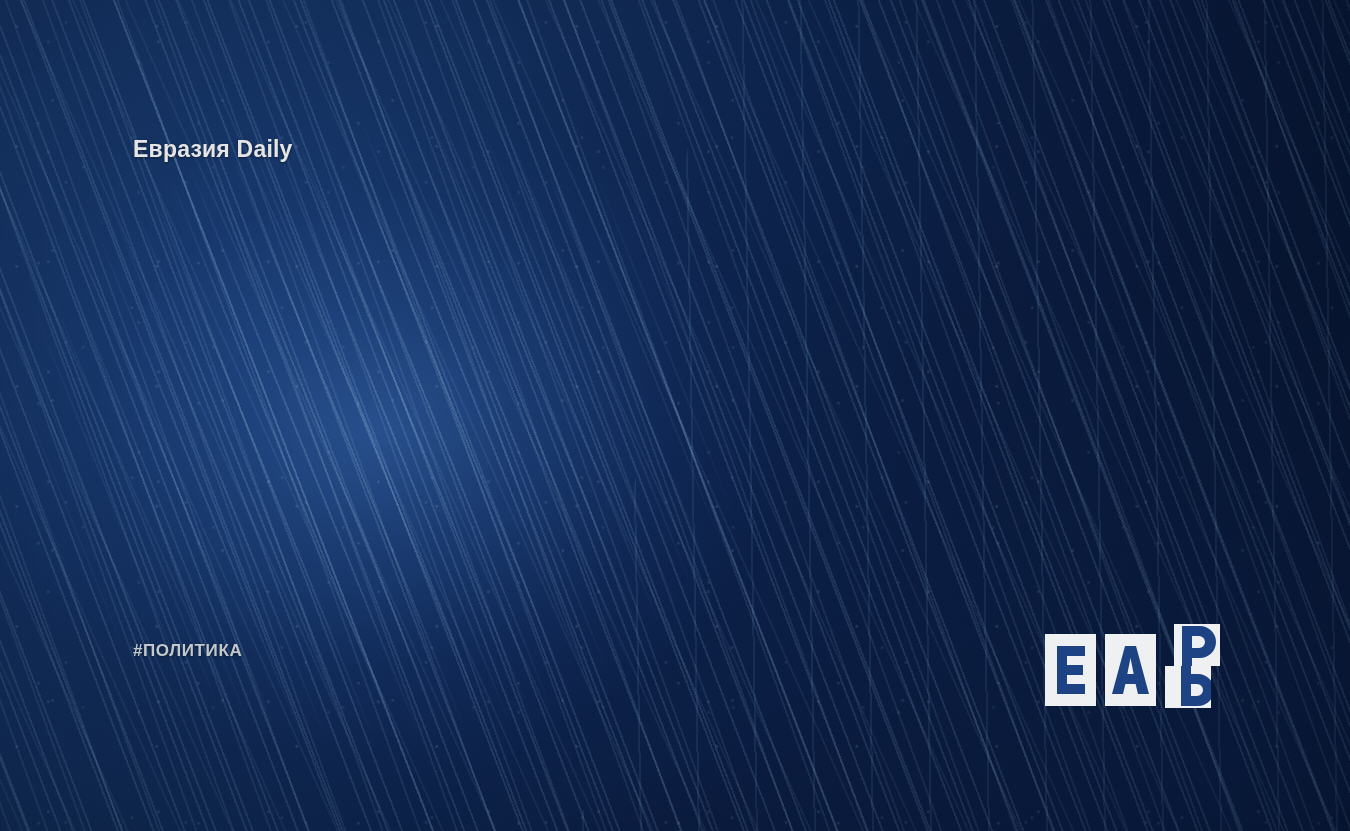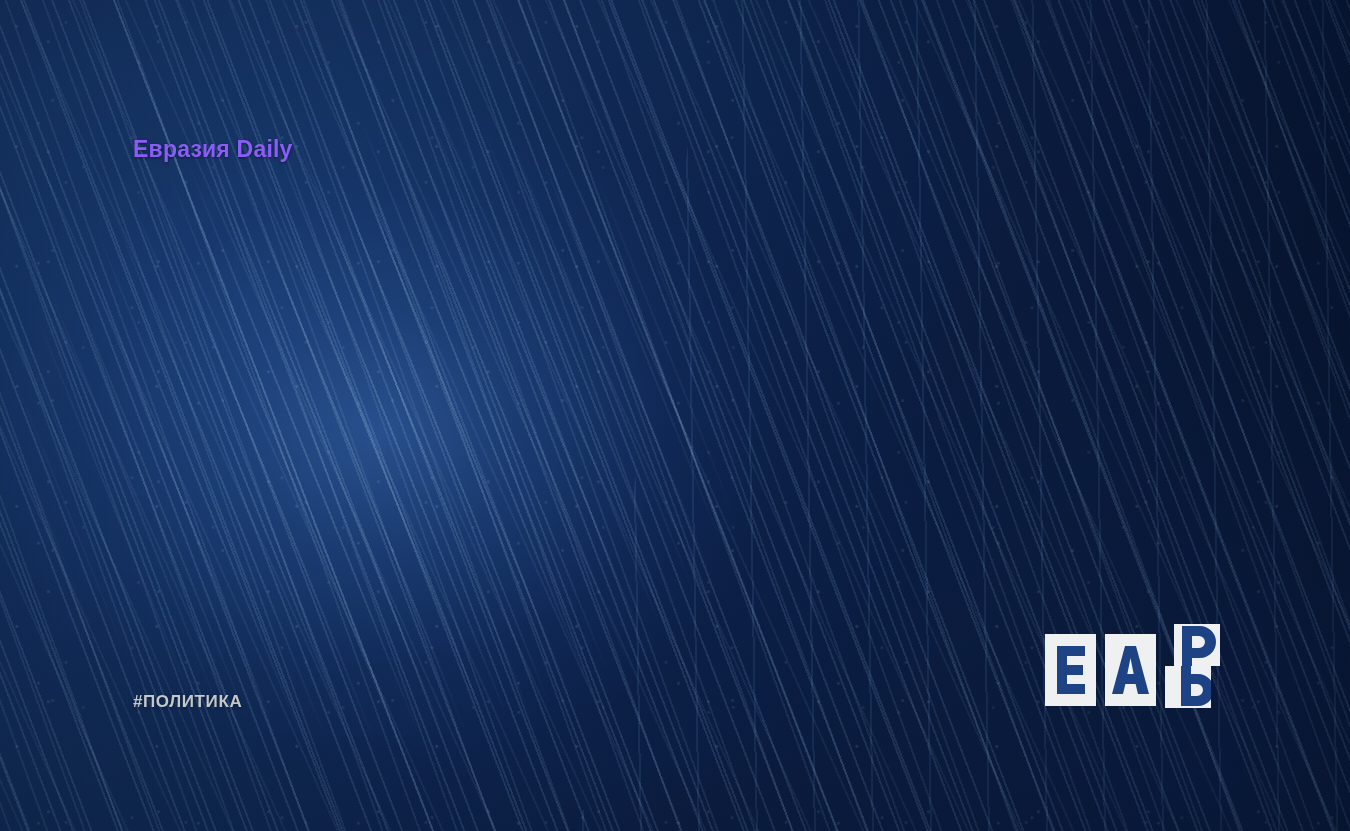--- a/index.html
+++ b/index.html
@@ -201,7 +201,7 @@
     font-size:23px;
     font-weight:bold;
     letter-spacing:.2px;
-    color:#8b5cf6;
+    color:#e5e5e5;
     text-shadow:0 1px 3px rgba(0,0,0,.45);
     white-space:nowrap;
   }

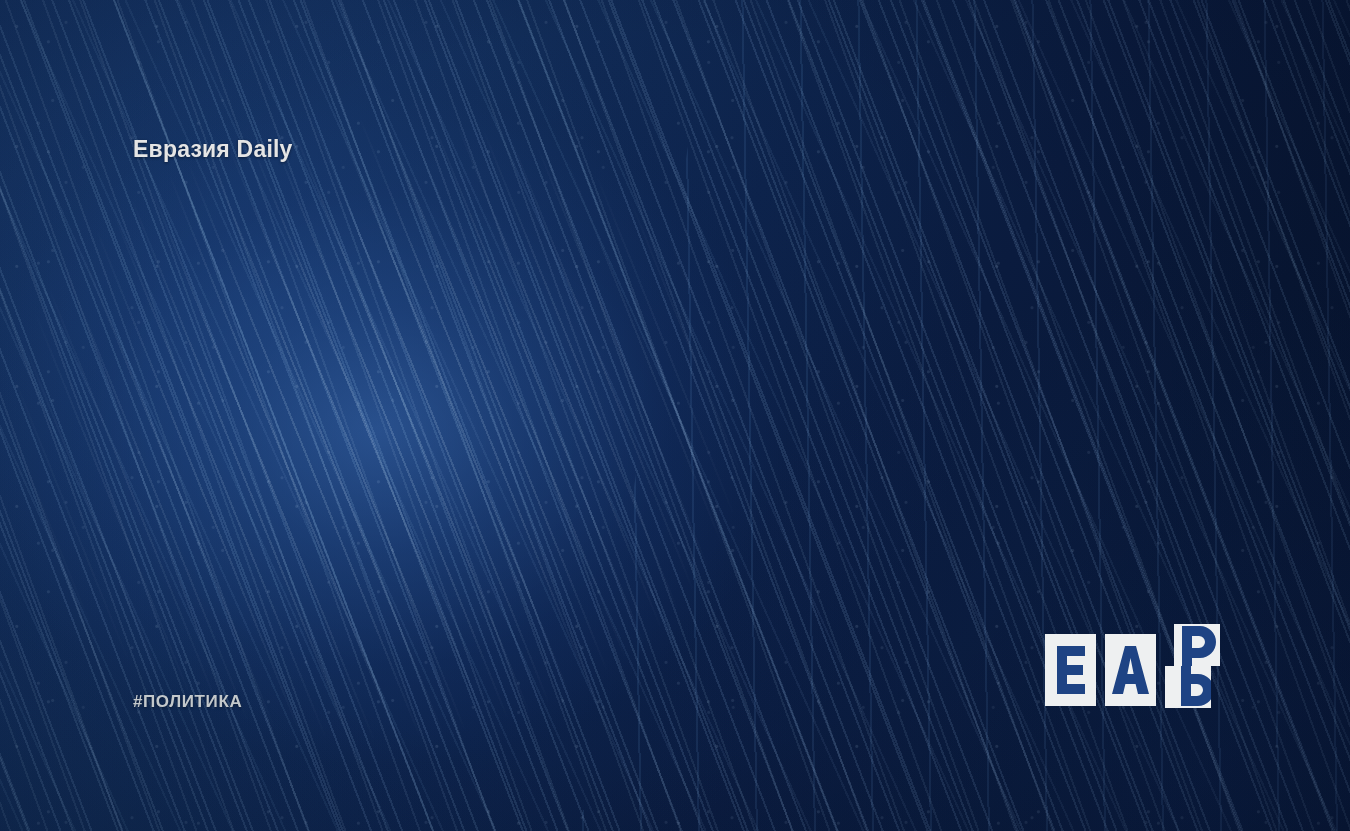--- a/index.html
+++ b/index.html
@@ -220,7 +220,7 @@
 
   #hashtag {
     position:absolute;
-    left:133px; top:692px;
+    left:133px; top:641px;
     font-size:17px;
     font-weight:bold;
     letter-spacing:.6px;

